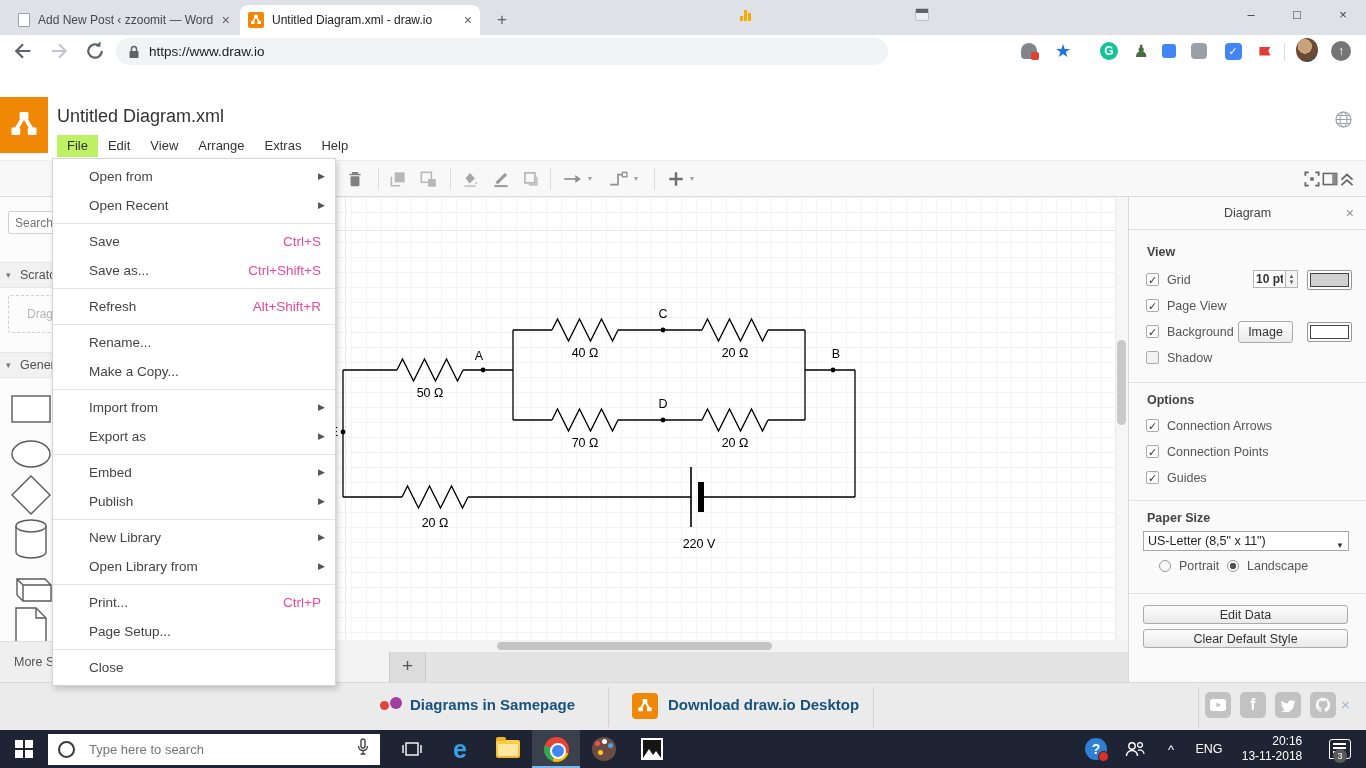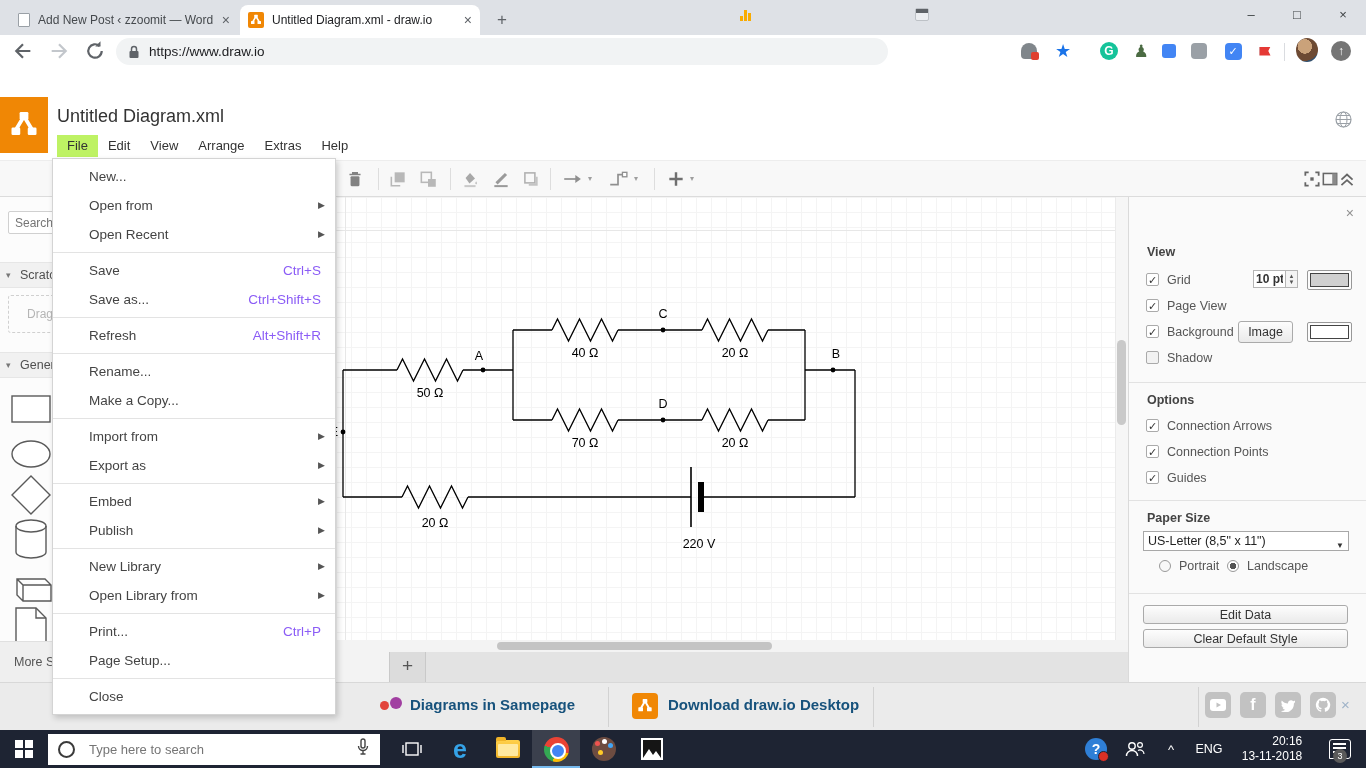--- a/index.html
+++ b/index.html
@@ -607,7 +607,6 @@
   </div>
 
   <div id="filemenu" class="abs">
-    <div class="mi"><span>New...</span></div>
     <div class="mi"><span>Open from</span><span class="mi-a">▶</span></div>
     <div class="mi"><span>Open Recent</span><span class="mi-a">▶</span></div>
     <div class="msep"></div>

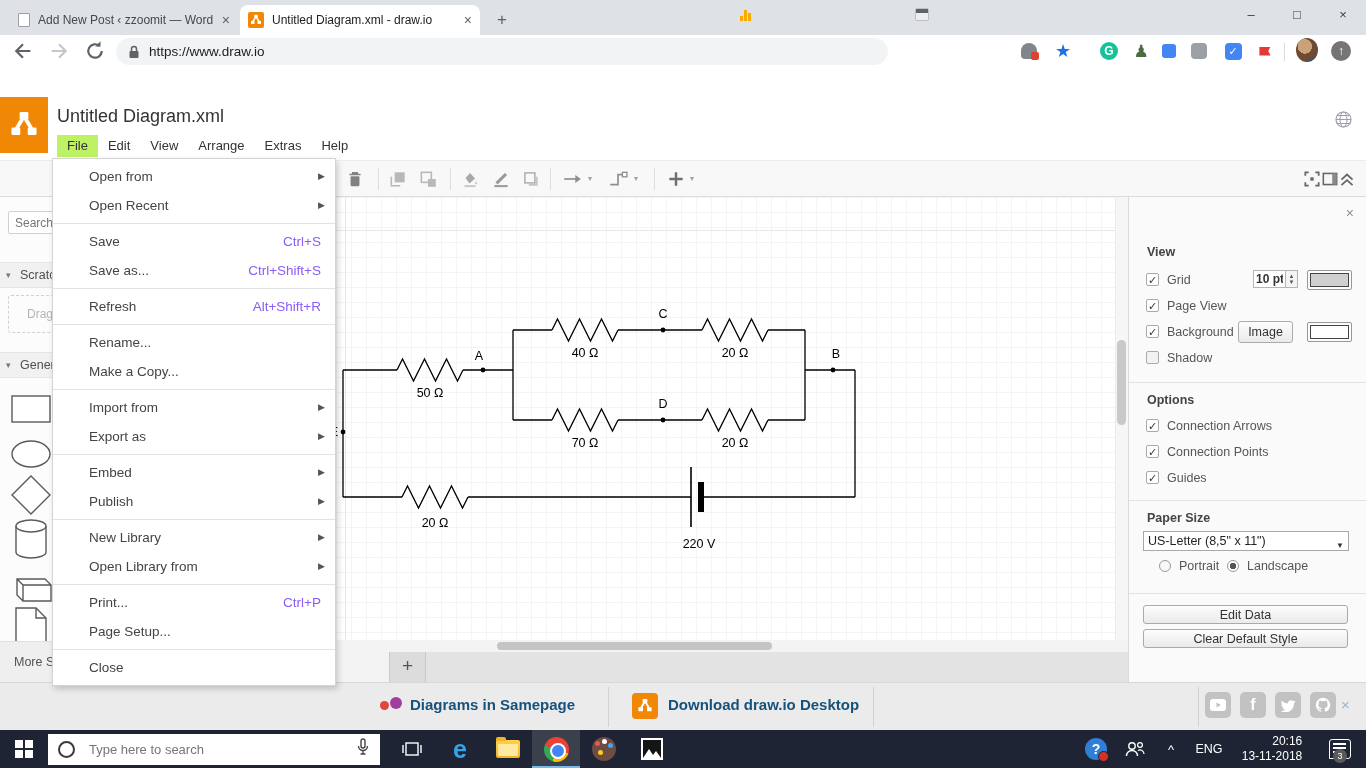--- a/index.html
+++ b/index.html
@@ -519,6 +519,7 @@
   </div>
 
   <div id="fmt" class="abs">
+    <div id="fmt-hdr" class="abs">Diagram</div>
     <span id="fmt-close" class="abs">×</span>
 
     <div class="abs sec-hdr" style="left:18px;top:48px;">View</div>

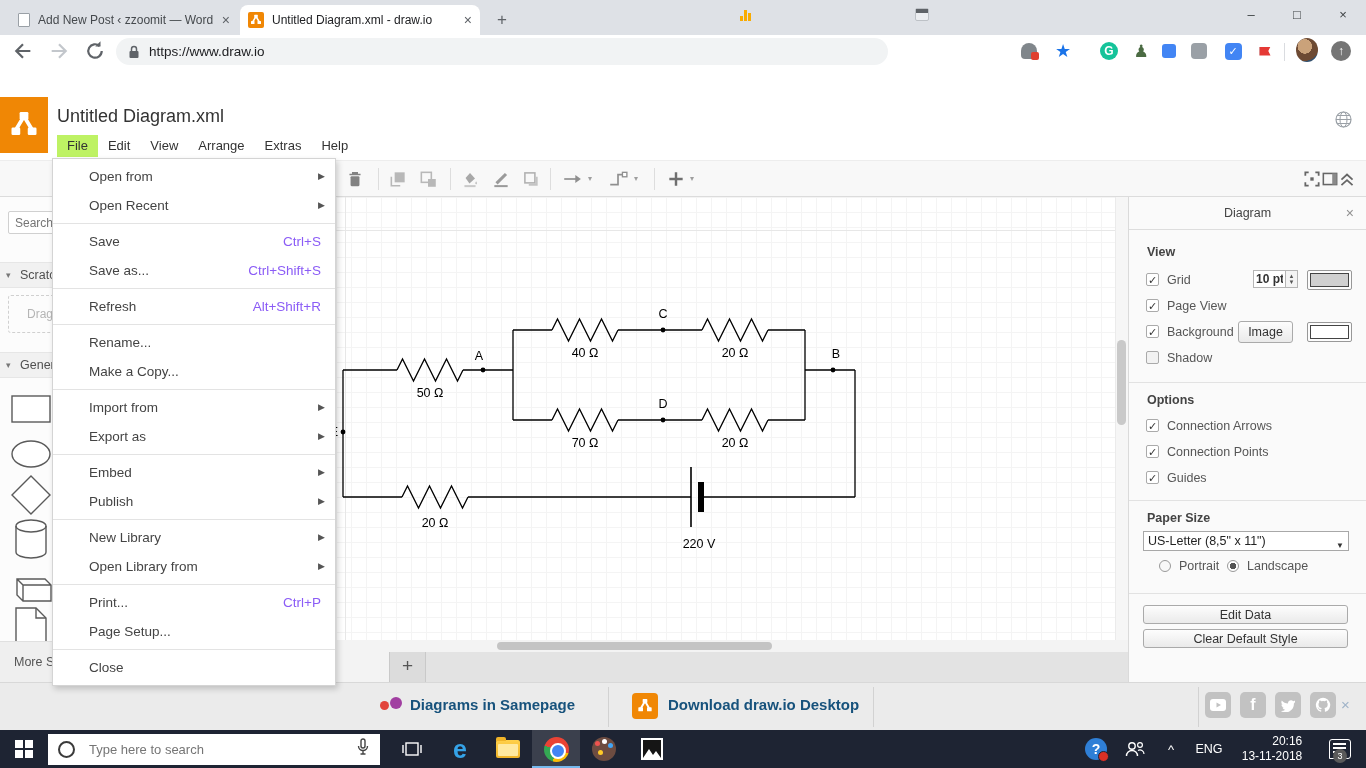--- a/index.html
+++ b/index.html
@@ -123,7 +123,7 @@
   #filemenu{top:158px;left:52px;width:284px;background:#fff;border:1px solid #d4d4d4;box-shadow:2px 3px 6px rgba(0,0,0,.18);
     padding:3px 0;z-index:40;}
   .mi{position:relative;height:29px;line-height:29px;padding:0 14px 0 36px;font-size:13.5px;color:#444;}
-  .mi-s{float:right;color:#8b5cf6;}
+  .mi-s{float:right;color:#ec4899;}
   .mi-a{position:absolute;right:10px;top:0;font-size:9px;color:#555;}
   .msep{height:1px;background:#e3e3e3;margin:3px 0;}
 

